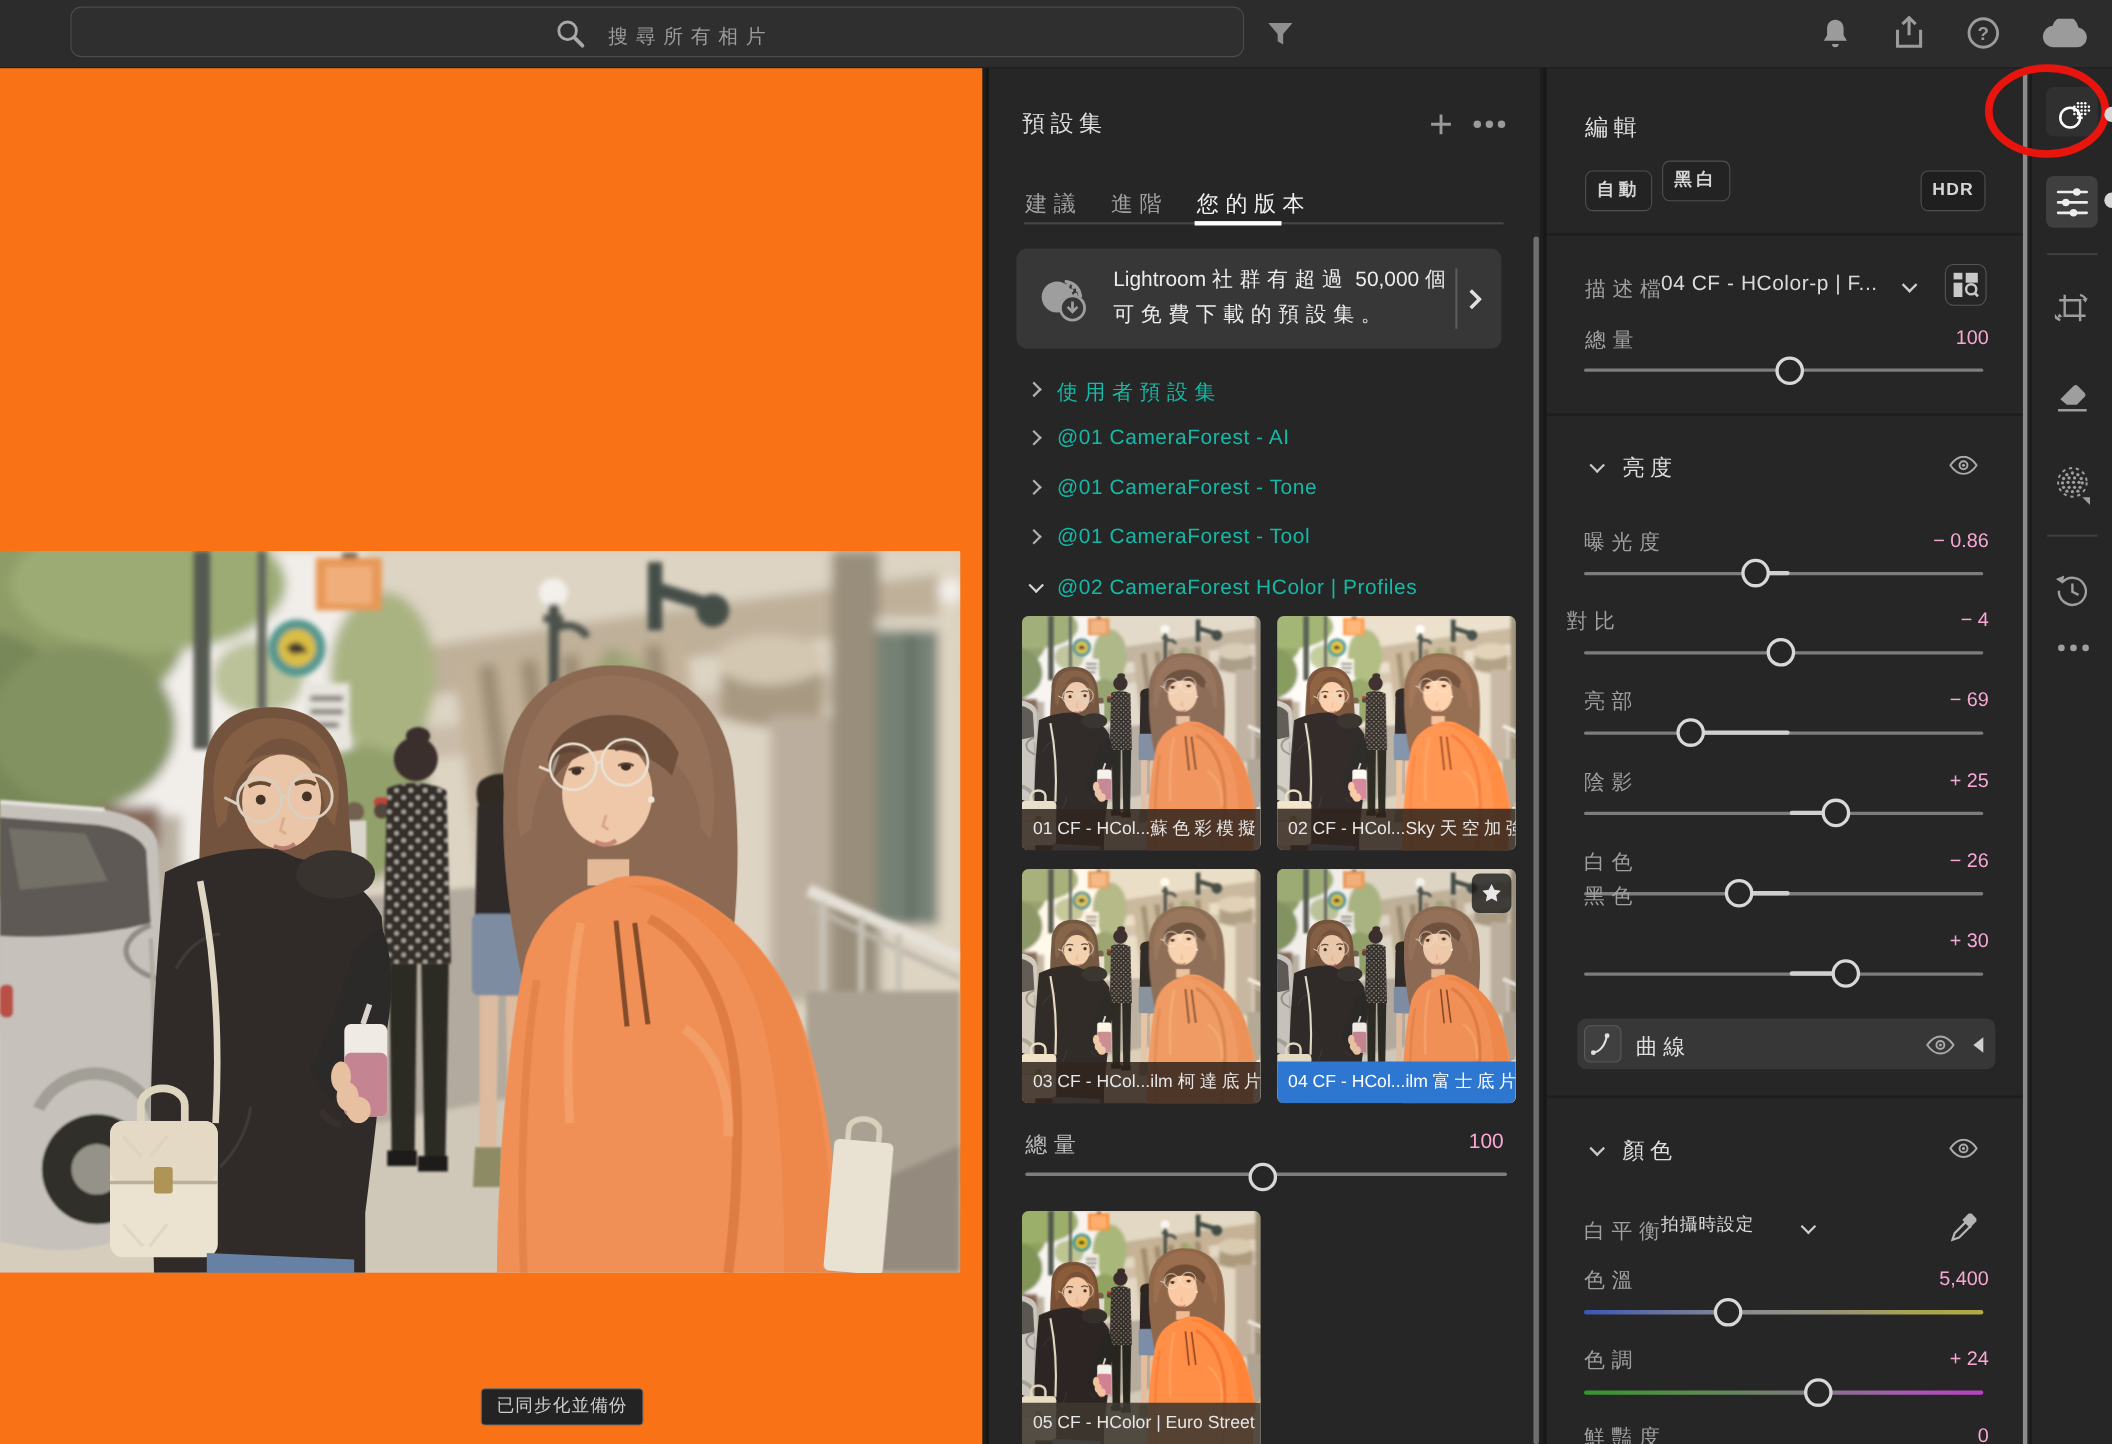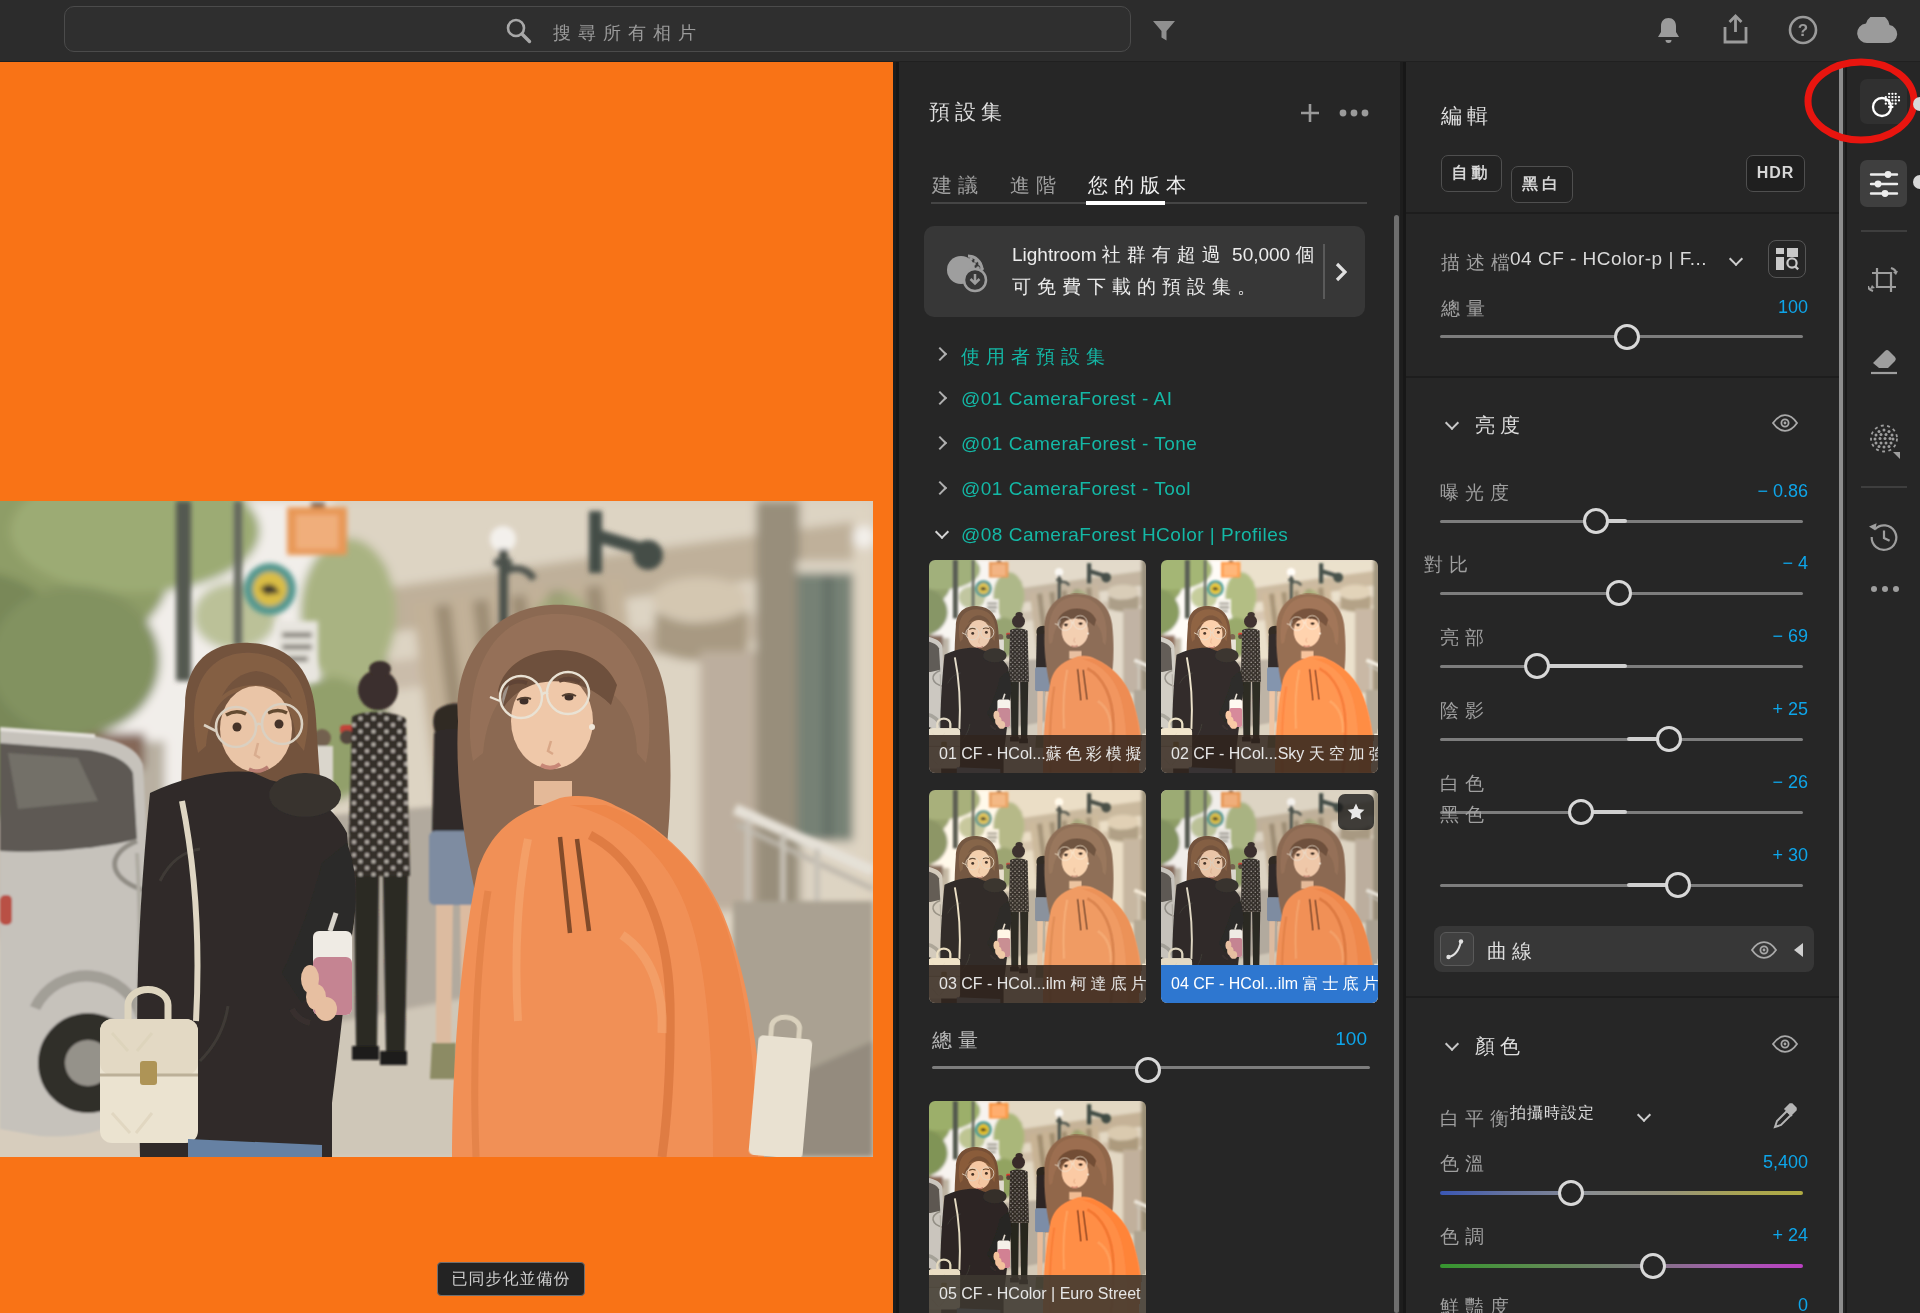--- a/index.html
+++ b/index.html
@@ -157,7 +157,7 @@
 <div id="editp">
   <div class="h1" style="position:absolute;left:35px;top:40px;letter-spacing:2px">編輯</div>
   <div class="btn" style="left:35px;top:93px;width:61px;line-height:34px">自動</div>
-  <div class="btn" style="left:105px;top:104px;width:62px;line-height:34px">黑白</div>
+  <div class="btn" style="left:105px;top:84px;width:62px;line-height:34px">黑白</div>
   <div class="btn" style="left:340px;top:93px;width:59px;line-height:34px;background:#1f1f1f;letter-spacing:1px">HDR</div>
   <div class="sep" style="top:150px"></div>
   <div class="lbl" style="left:35px;top:234px">總量</div>

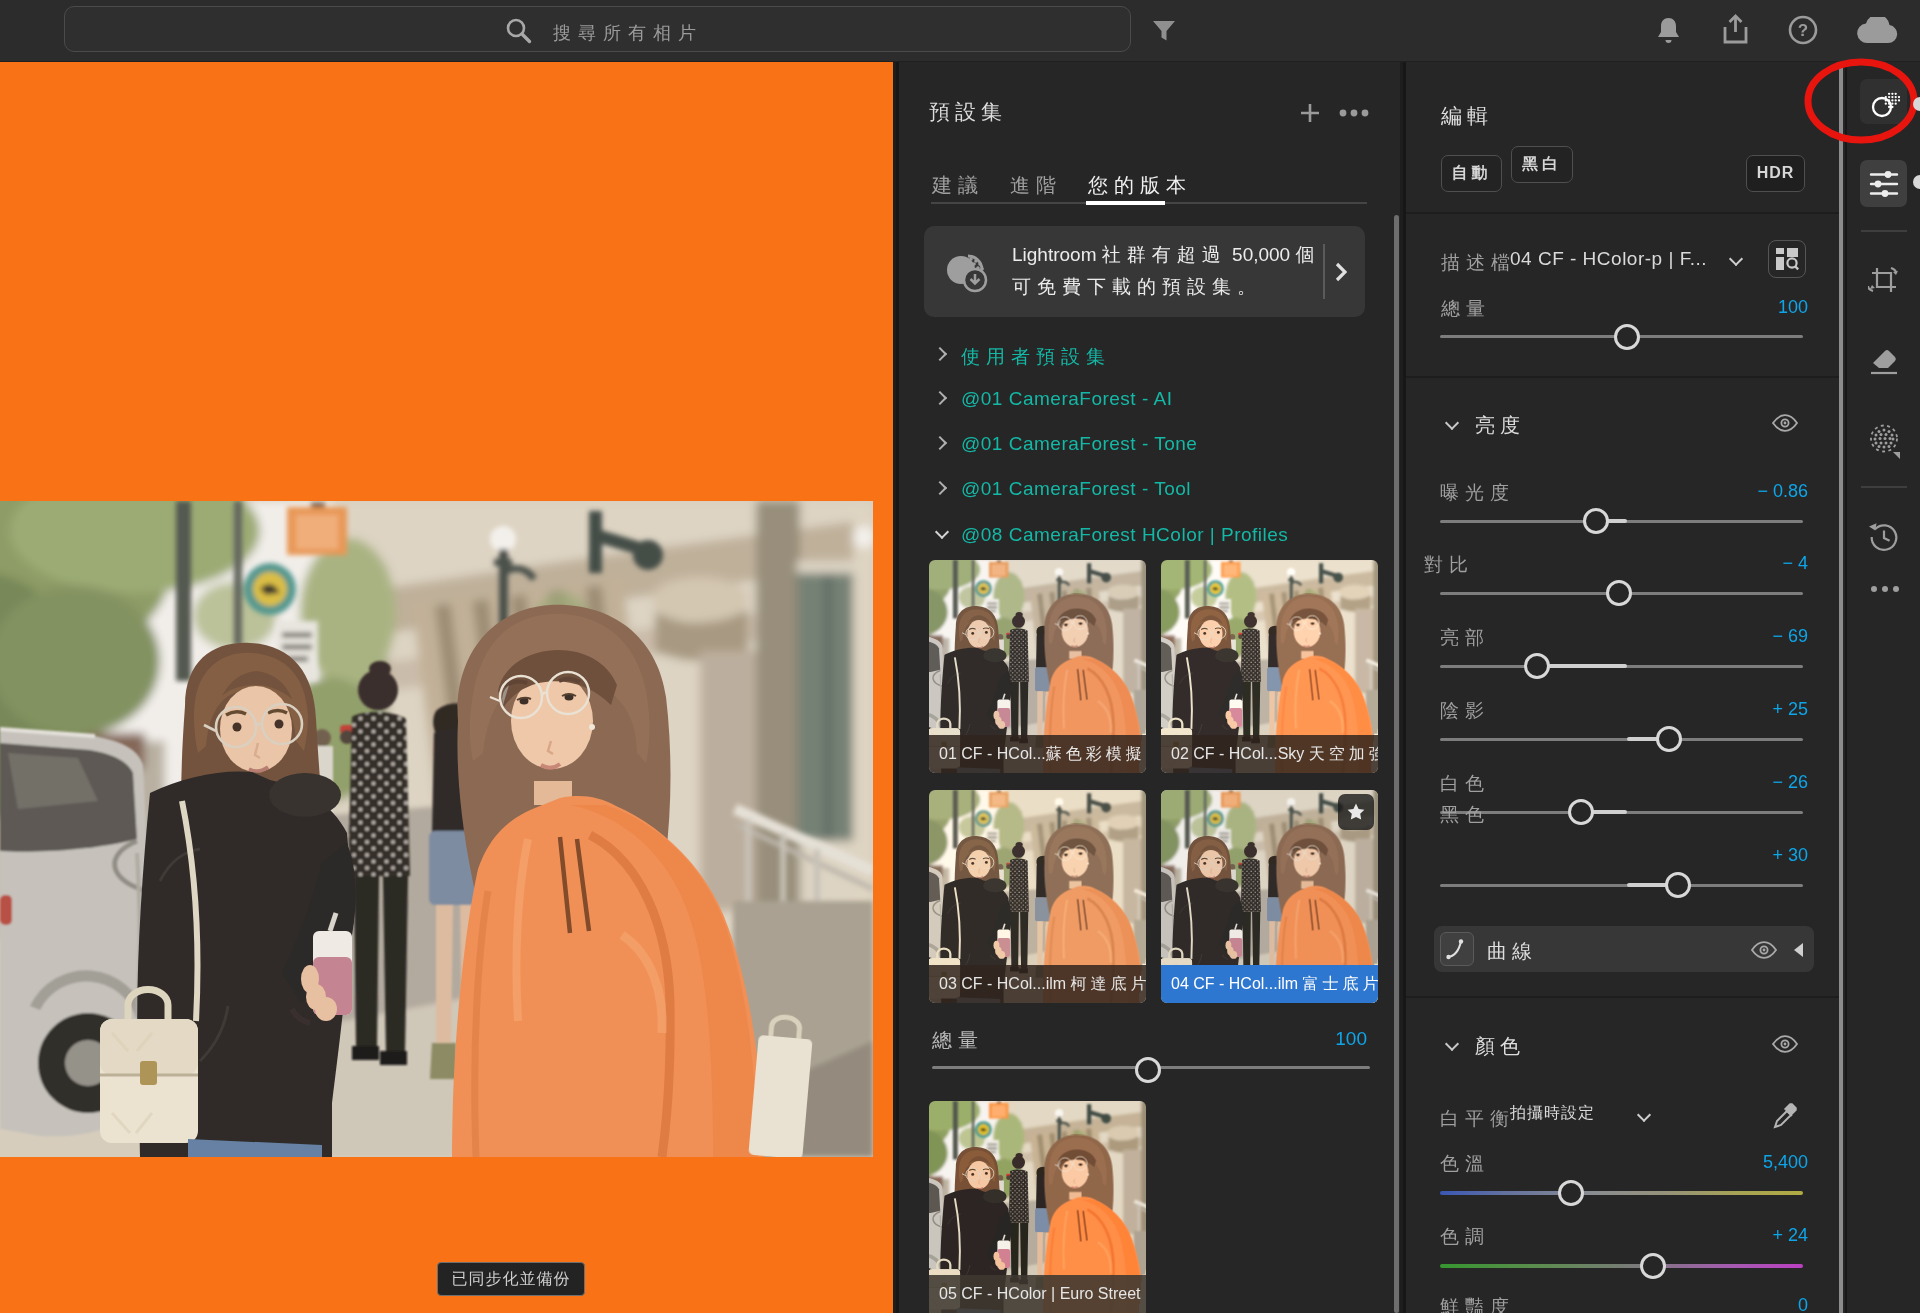--- a/index.html
+++ b/index.html
@@ -17,7 +17,7 @@
 .row{position:absolute;font-size:19px;color:#14b8a6;letter-spacing:.5px;white-space:nowrap}
 .chev{position:absolute;width:10px;height:10px;border-right:2.5px solid #b0b0b0;border-bottom:2.5px solid #b0b0b0}
 .lbl{position:absolute;font-size:19px;color:#9f9f9f;letter-spacing:6px}
-.val{position:absolute;font-size:18px;color:#0ea5e9;right:0}
+.val{position:absolute;font-size:18px;color:#f9a8d4;right:0}
 .track{position:absolute;height:3px;background:#7d7d7d;border-radius:2px}
 .seg{position:absolute;height:4px;background:#cfcfcf;border-radius:2px}
 .knob{position:absolute;width:26px;height:26px;border:3.5px solid #d8d8d8;border-radius:50%;background:#262626}

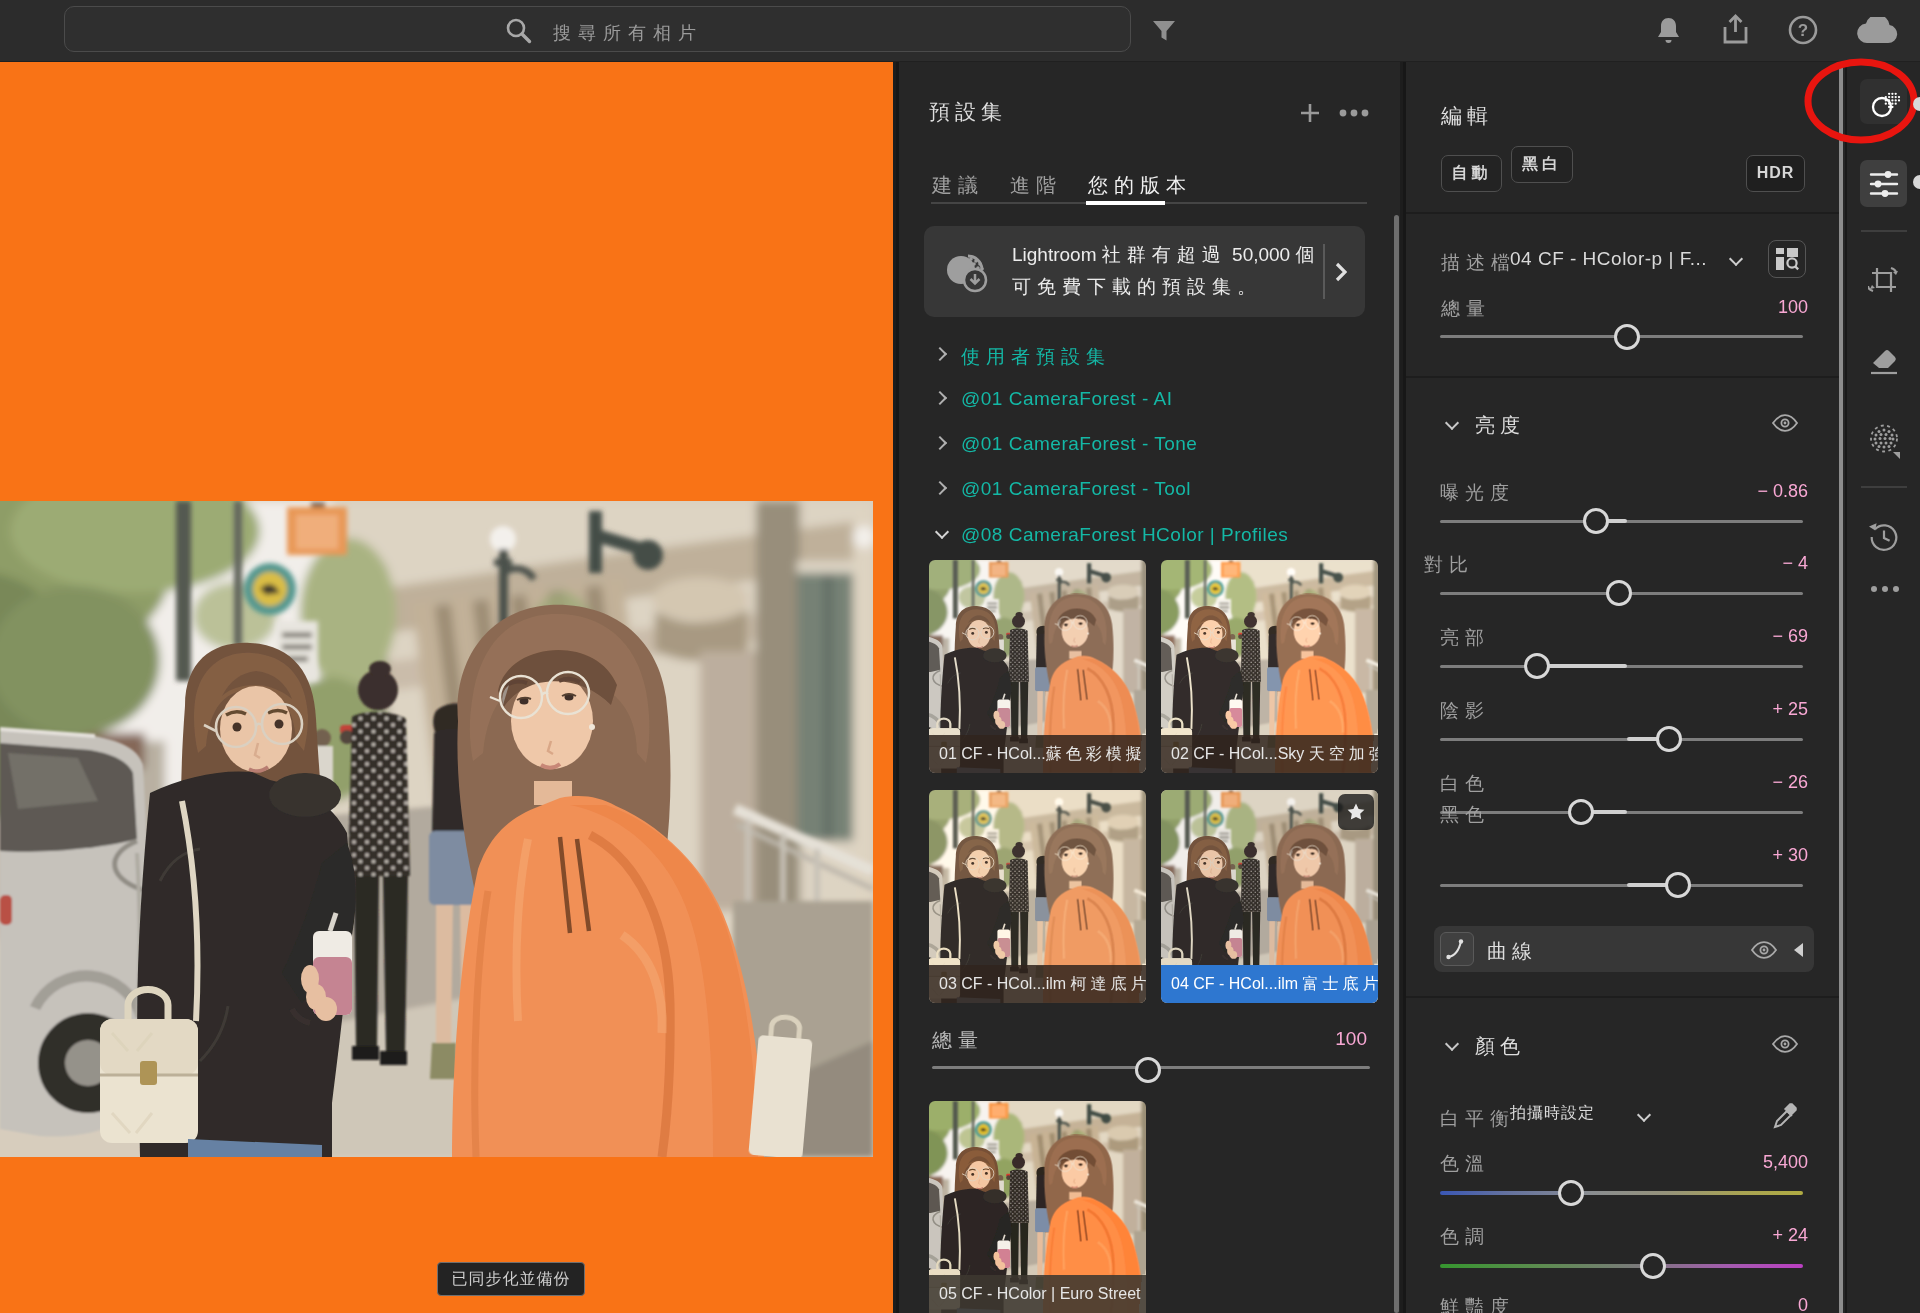--- a/index.html
+++ b/index.html
@@ -108,7 +108,7 @@
   <div class="row" style="left:62px;top:326px">@01 CameraForest - AI</div>
   <div class="row" style="left:62px;top:371px">@01 CameraForest - Tone</div>
   <div class="row" style="left:62px;top:416px">@01 CameraForest - Tool</div>
-  <div class="row" style="left:62px;top:462px">@08 CameraForest HColor | Profiles</div>
+  <div class="row" style="left:62px;top:462px">@02 CameraForest HColor | Profiles</div>
   <div class="chev" style="left:36px;top:287px;transform:rotate(-45deg)"></div>
   <div class="chev" style="left:36px;top:331px;transform:rotate(-45deg)"></div>
   <div class="chev" style="left:36px;top:376px;transform:rotate(-45deg)"></div>

